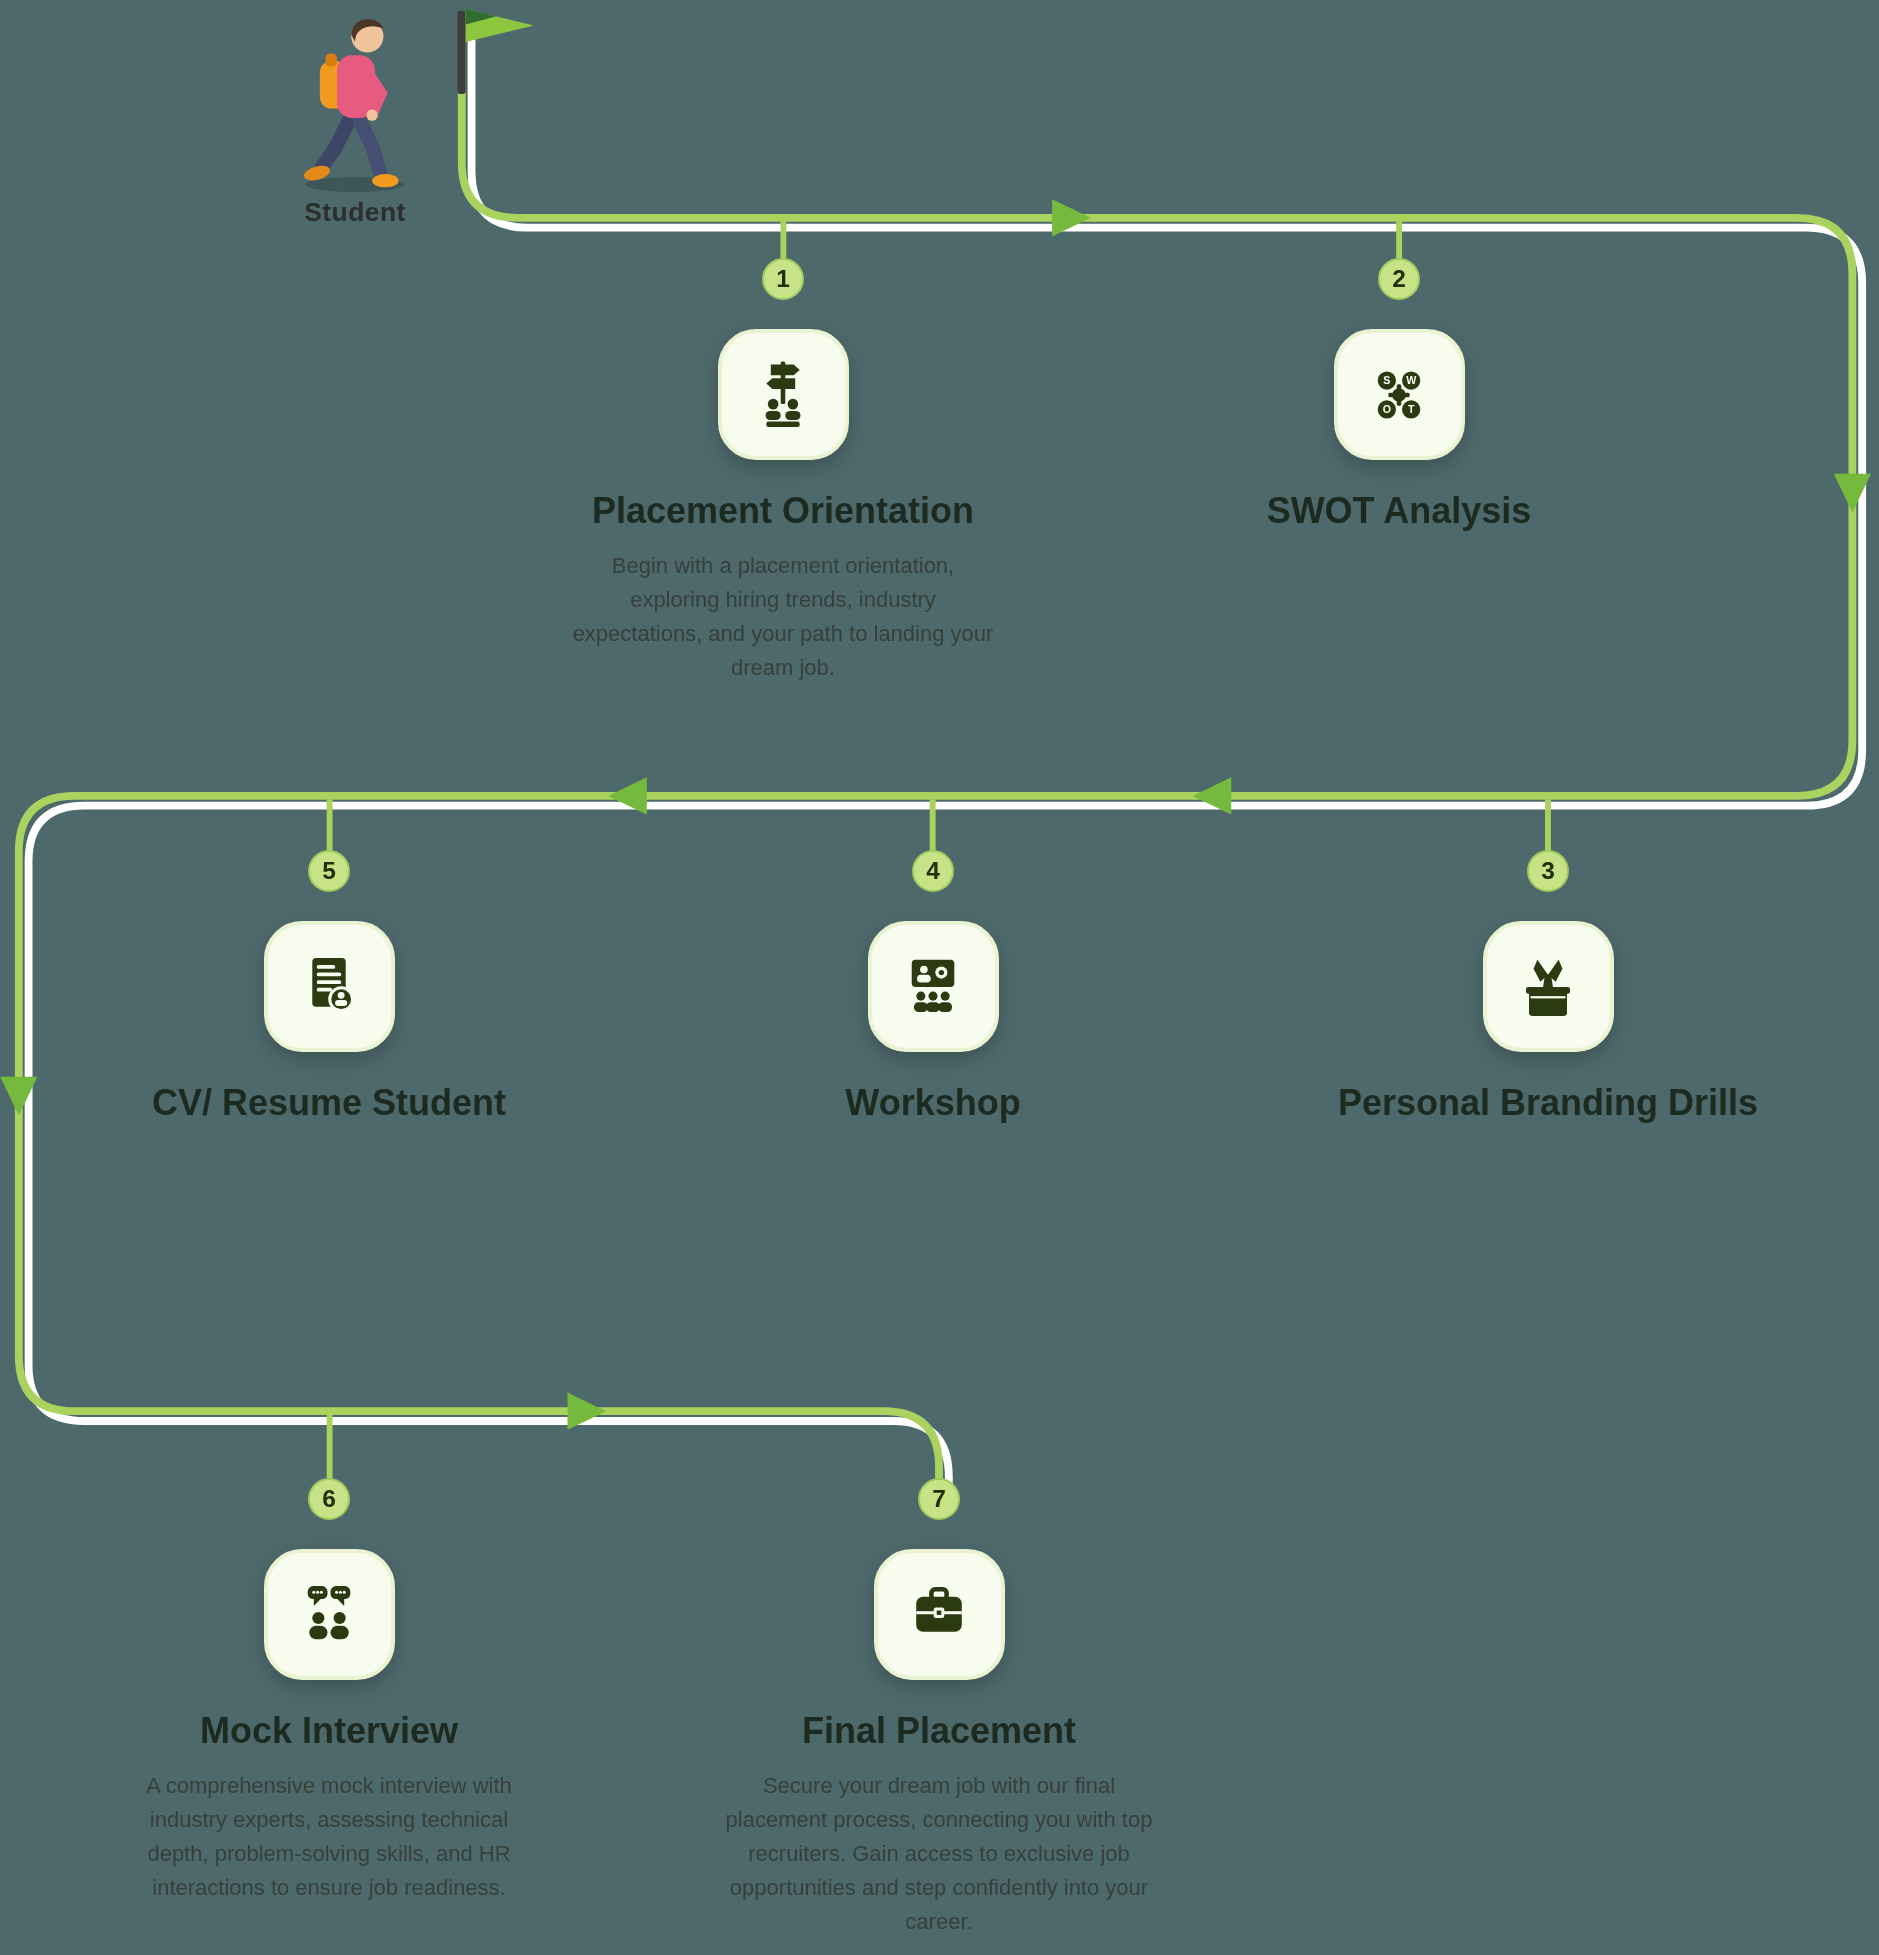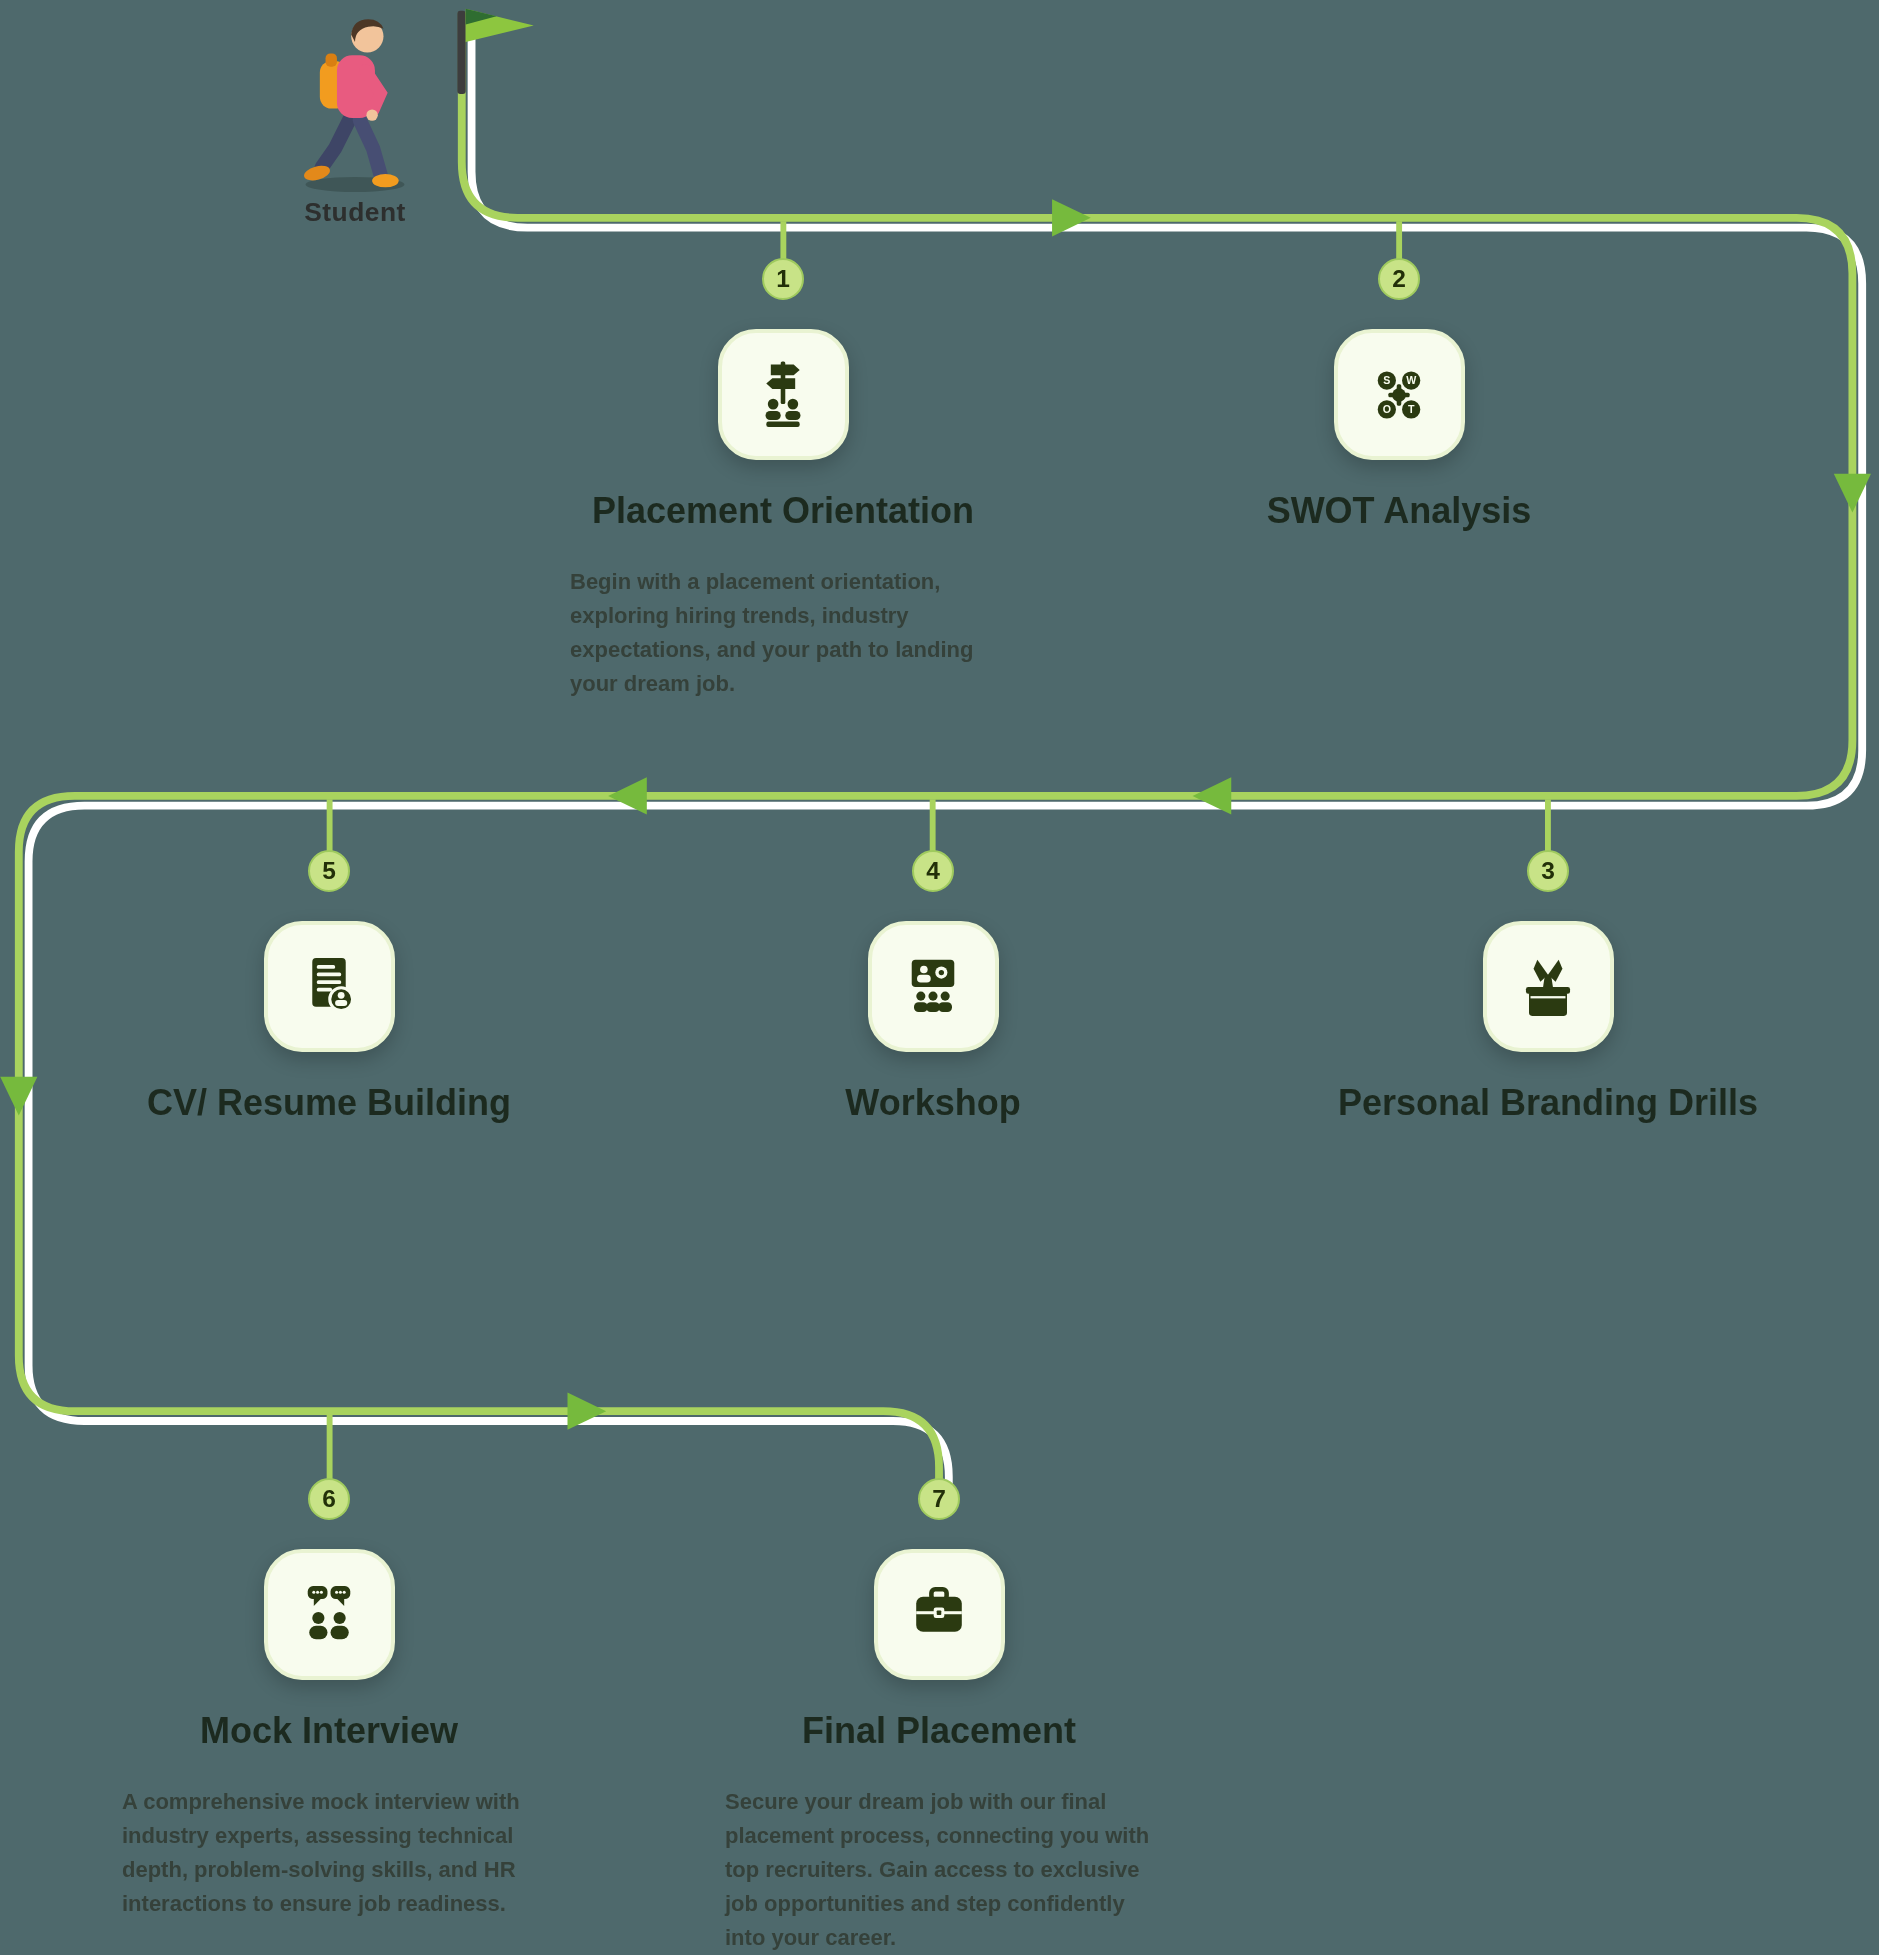--- a/index.html
+++ b/index.html
@@ -18,7 +18,7 @@
         box-shadow:0 7.8px 19.6px rgba(0,0,0,.20);
         display:flex;align-items:center;justify-content:center;margin-bottom:30px;}
   .title{margin:0 0 16.6px 0;font-size:36px;font-weight:700;color:var(--title-color,#1c2a1f);text-align:center;}
-  .desc{margin:16px;font-size:22px;line-height:1.55;font-weight:700;color:var(--body-color,#35413a);max-width:441px;}
+  .desc{margin:0;font-size:22px;line-height:1.55;font-weight:400;color:var(--body-color,#35413a);text-align:center;max-width:441px;}
   .s1{left:553px;top:258px;}
   .s2{left:1169px;top:258px;}
   .s3{left:1318px;top:850px;}

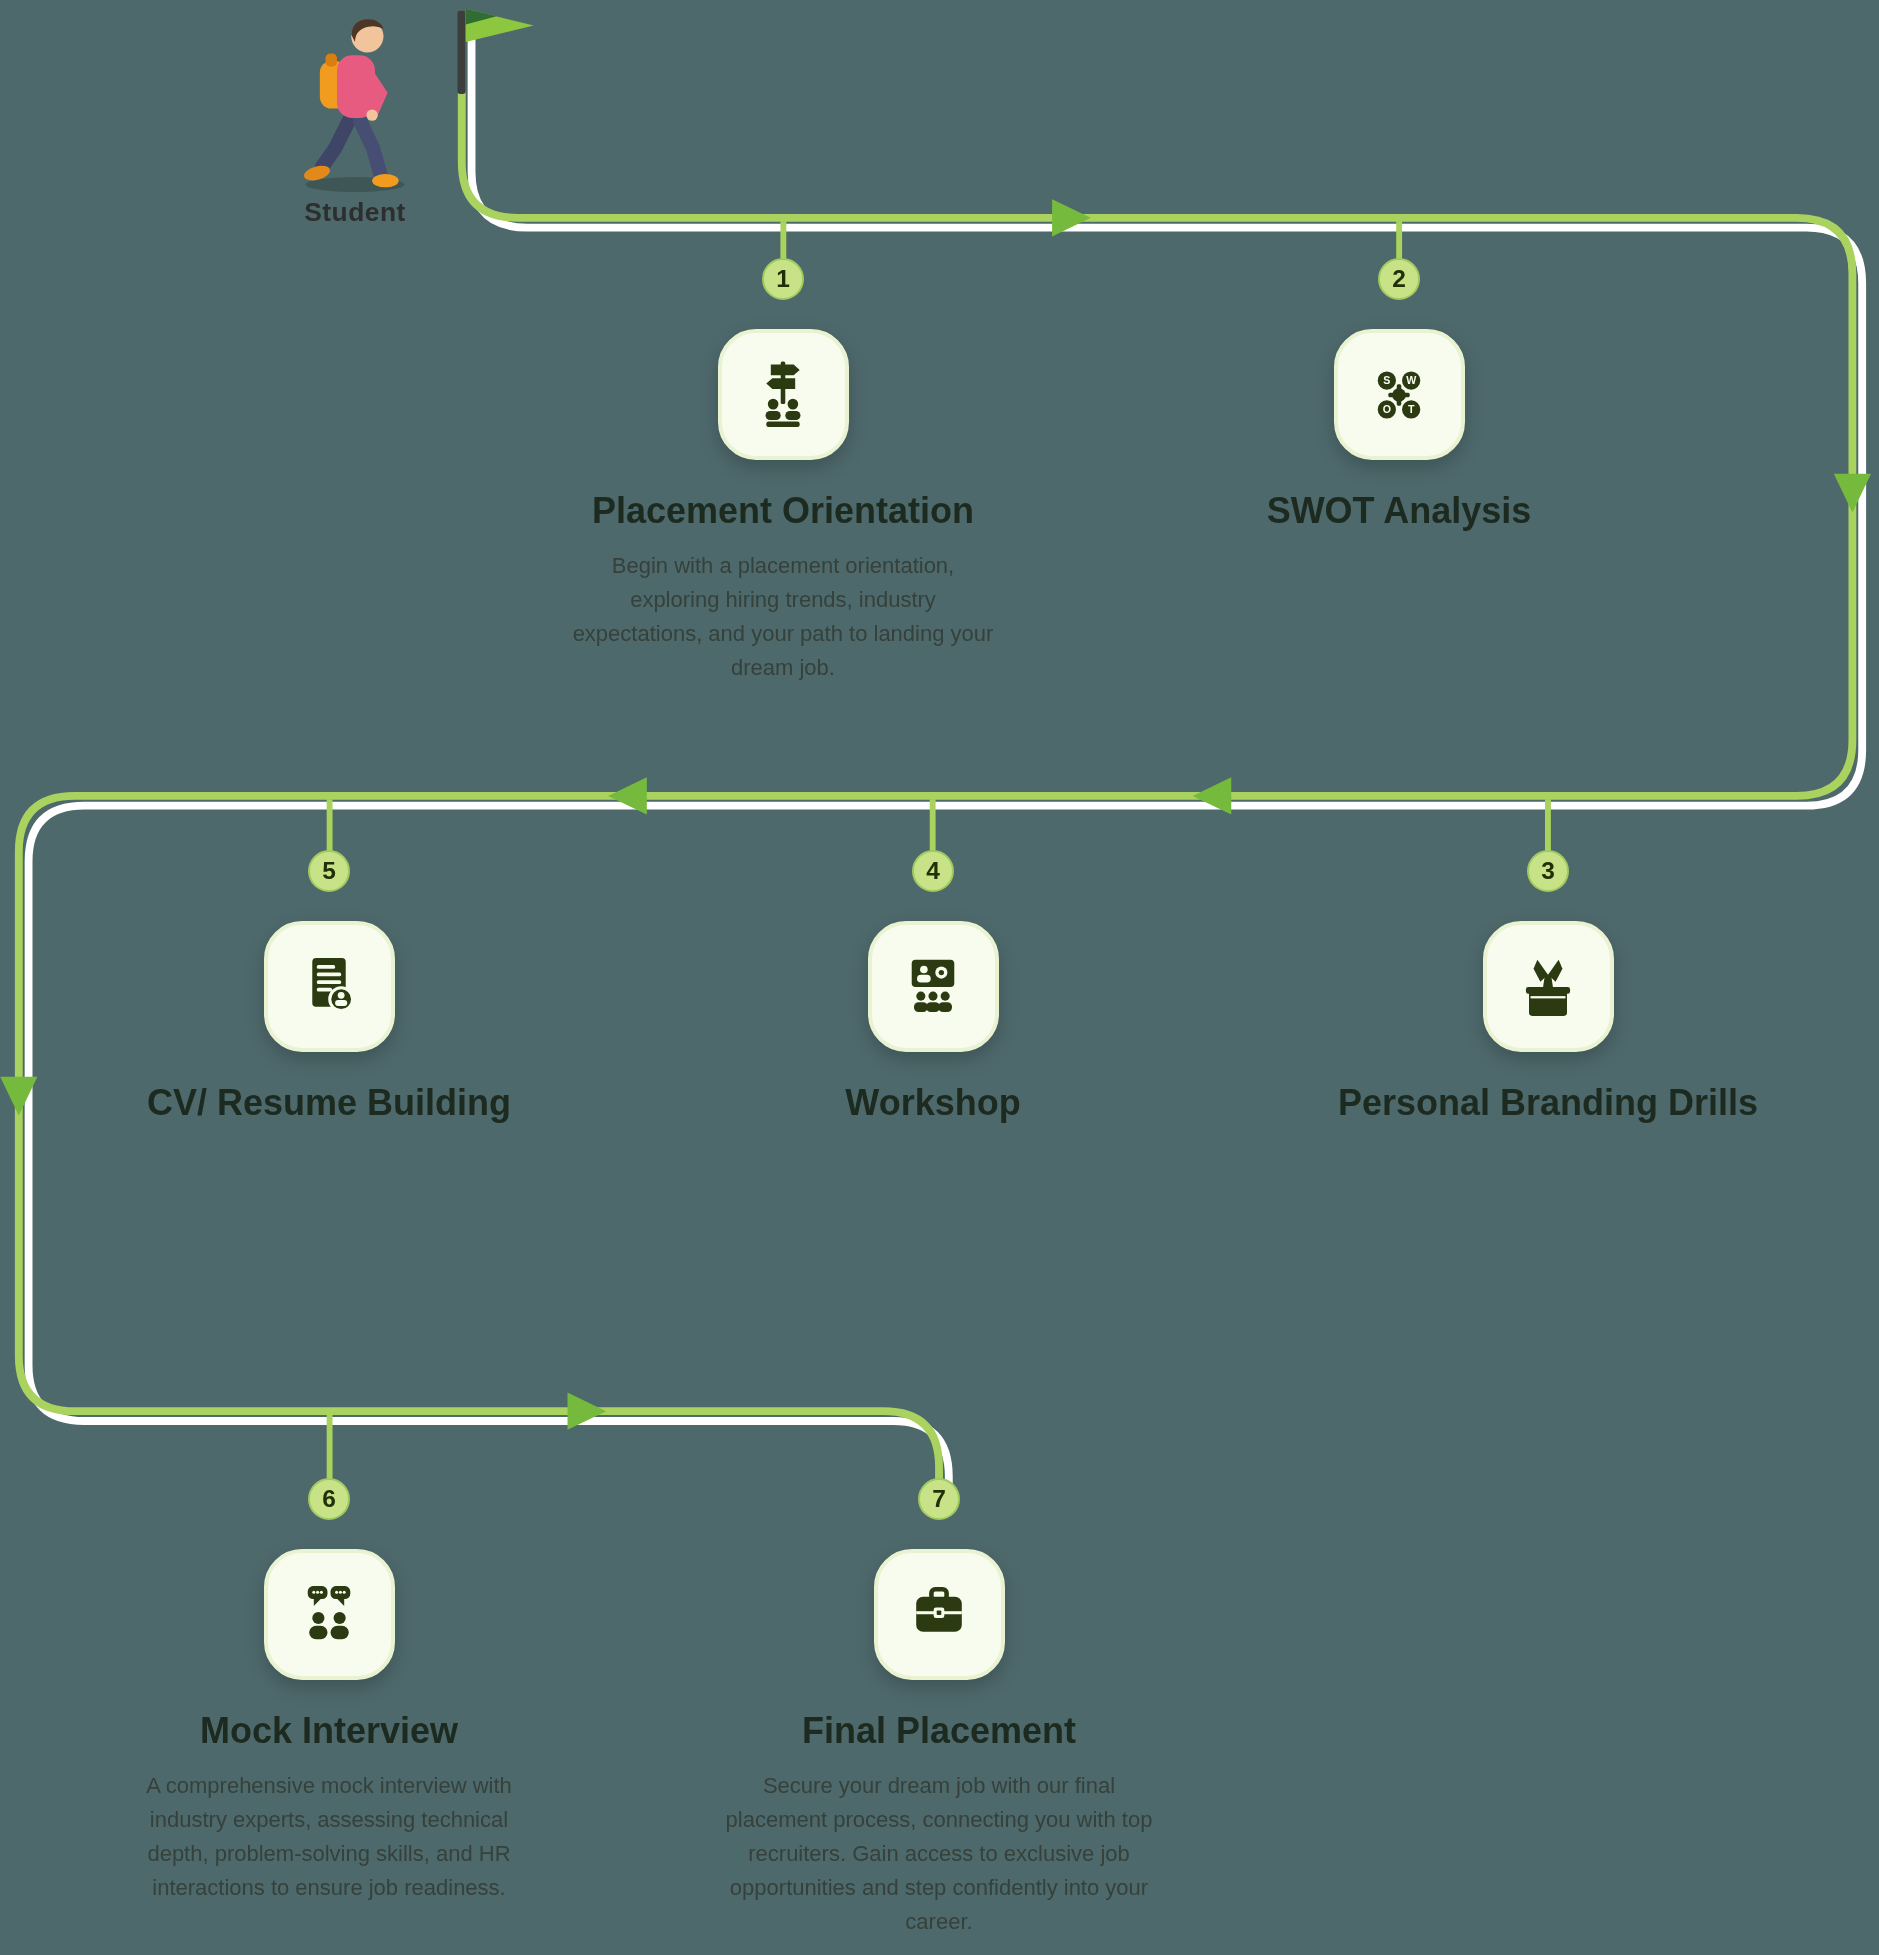--- a/index.html
+++ b/index.html
@@ -192,7 +192,7 @@
         <rect x="58" y="67" width="16" height="8" rx="4" class="lt"></rect>
       </svg>
     </div>
-    <h3 class="title">CV/ Resume Building</h3>
+    <h3 class="title">CV/ Resume Student</h3>
   </div>
 
   <div class="step s6">

